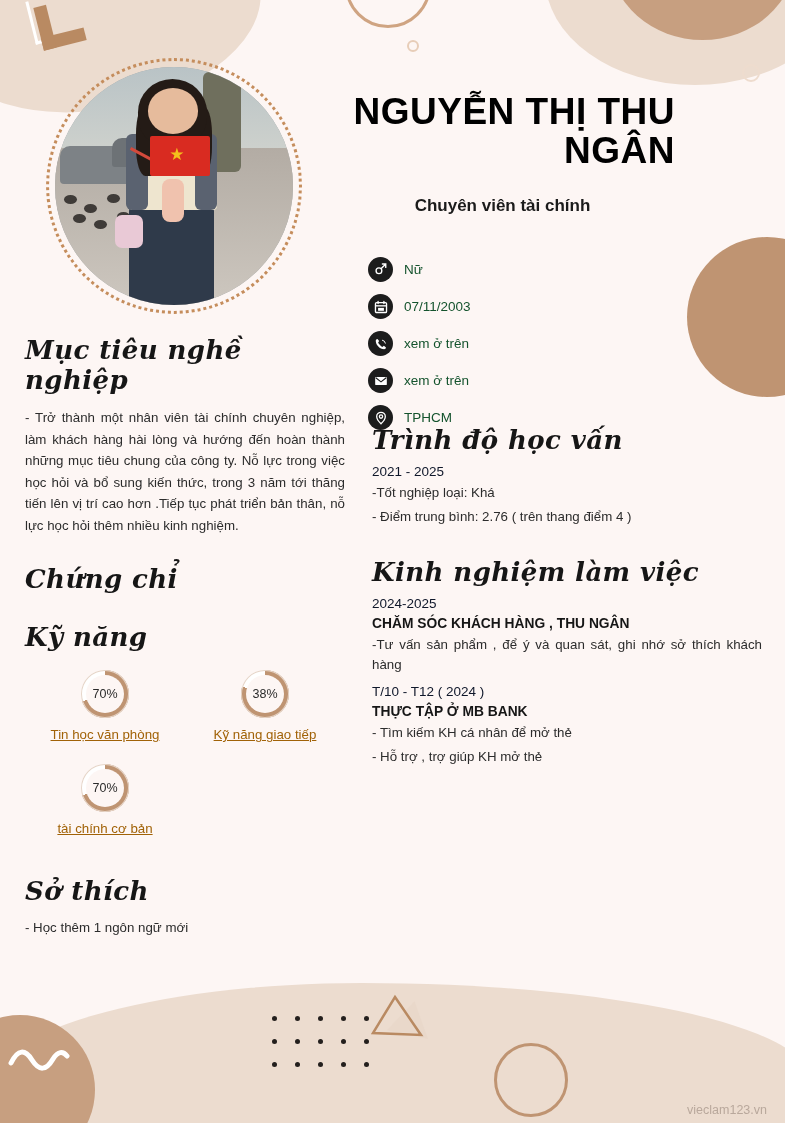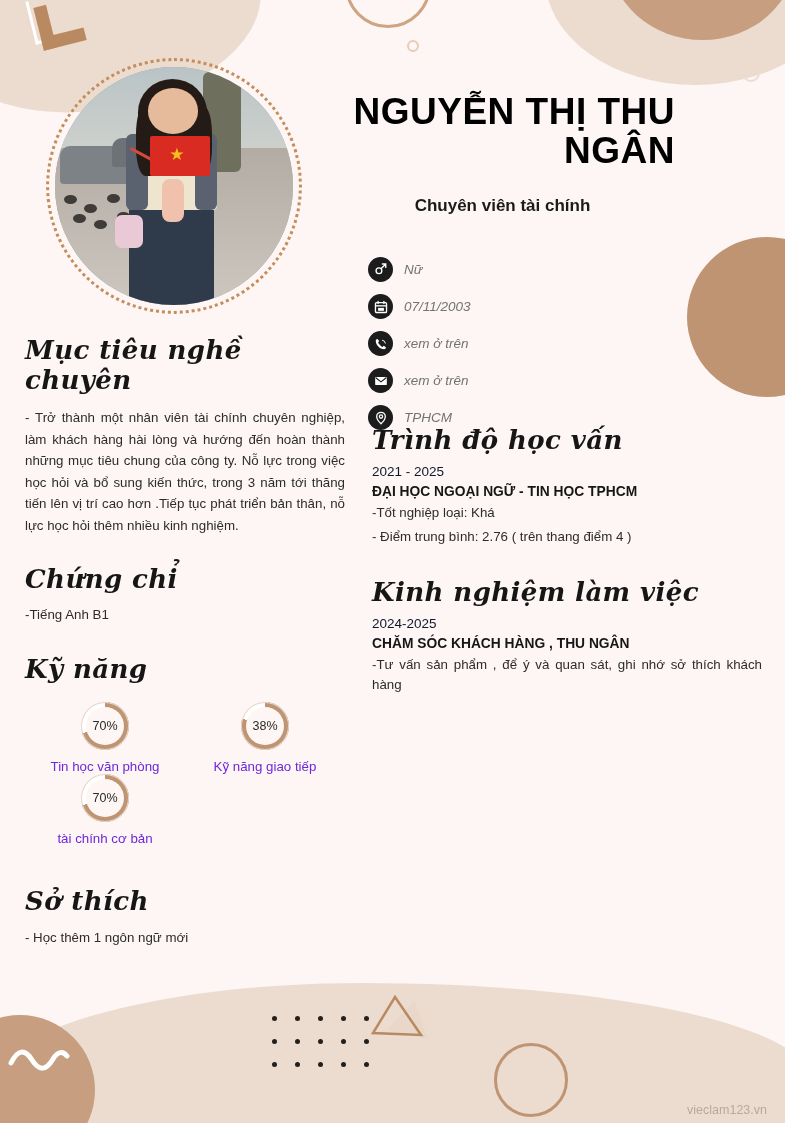--- a/index.html
+++ b/index.html
@@ -176,7 +176,7 @@
     flex: 0 0 auto;
   }
   .ci svg { display: block; }
-  .contact-text { font-size: 13.5px; color: #737373; font-style: italic; }
+  .contact-text { font-size: 13.5px; color: #14532d; }
 
   
   .script-h {

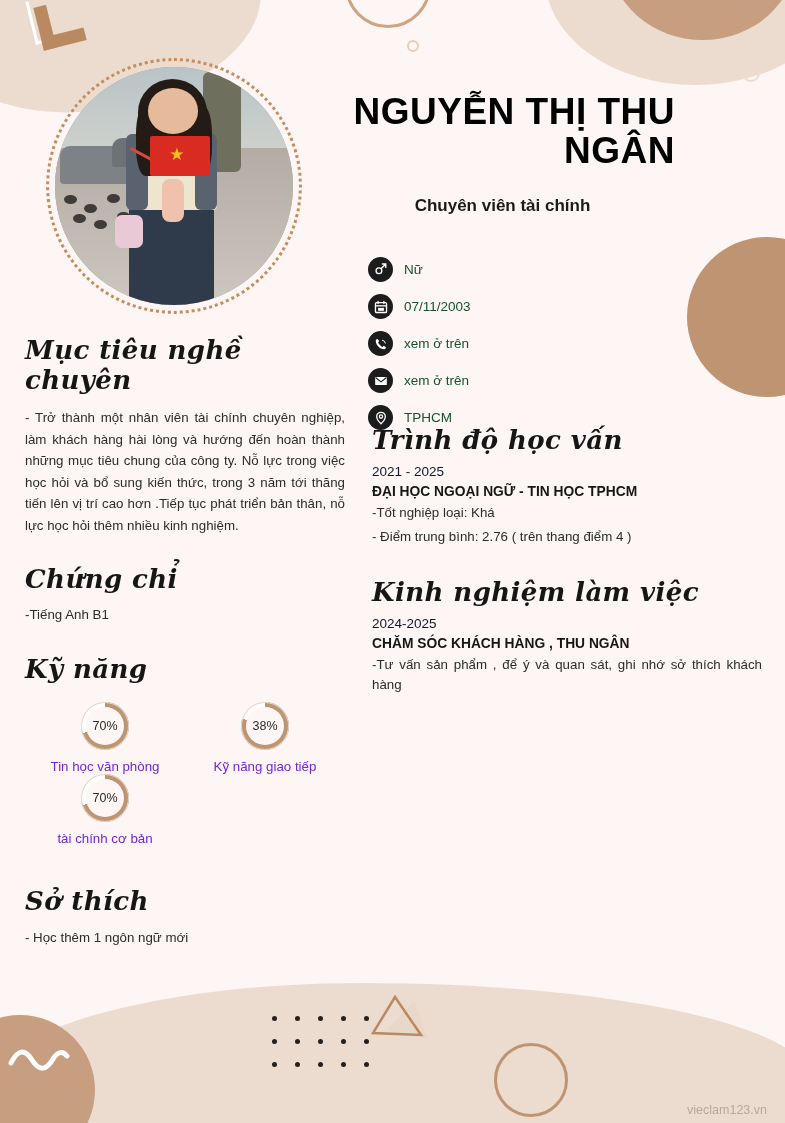--- a/index.html
+++ b/index.html
@@ -347,7 +347,7 @@
 
   <div class="col-left">
 
-    <div class="script-h">Mục tiêu nghề chuyên</div>
+    <div class="script-h">Mục tiêu nghề nghiệp</div>
     <div class="body-text">- Trở thành một nhân viên tài chính chuyên nghiệp, làm khách hàng hài lòng và hướng đến hoàn thành những mục tiêu chung của công ty. Nỗ lực trong việc học hỏi và bổ sung kiến thức, trong 3 năm tới thăng tiến lên vị trí cao hơn .Tiếp tục phát triển bản thân, nỗ lực học hỏi thêm nhiều kinh nghiệm.</div>
 
     <div class="sec-gap"></div>

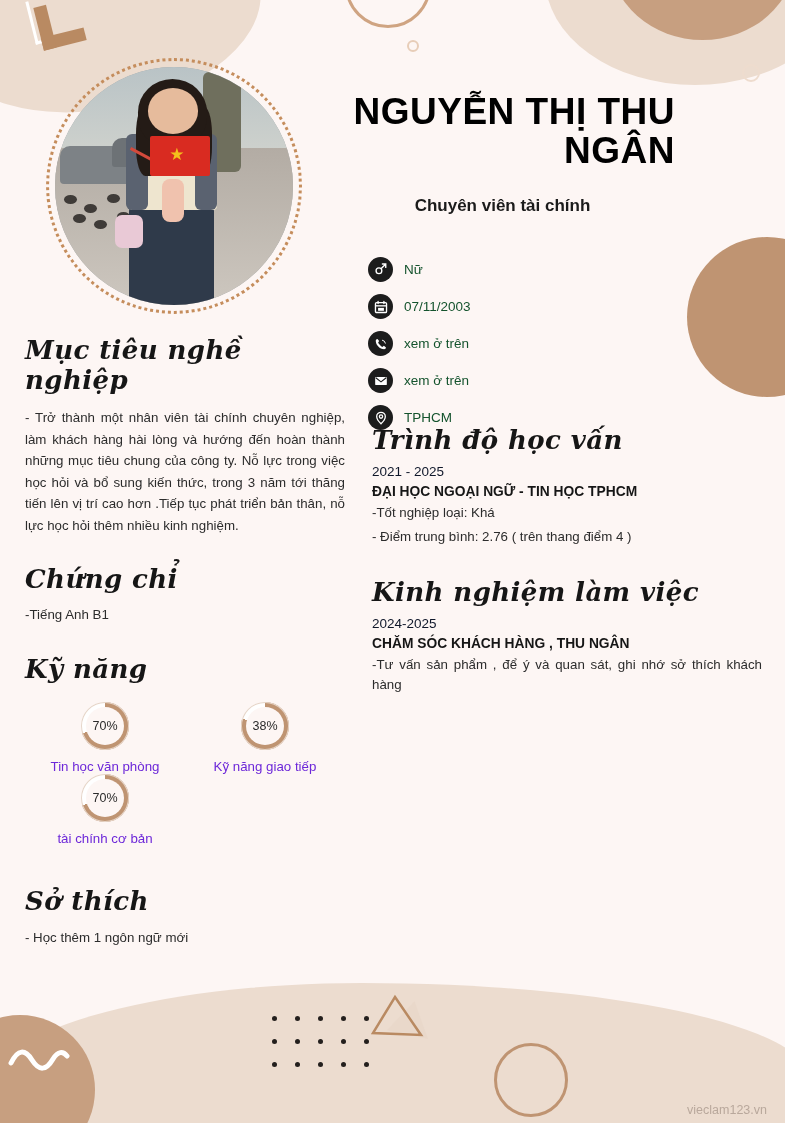--- a/index.html
+++ b/index.html
@@ -391,7 +391,6 @@
     <div class="script-h">Trình độ học vấn</div>
     <div class="r-block">
       <div class="r-period">2021 - 2025</div>
-      <div class="r-org">ĐẠI HỌC NGOẠI NGỮ - TIN HỌC TPHCM</div>
       <div class="r-item">-Tốt nghiệp loại: Khá</div>
       <div class="r-item">- Điểm trung bình: 2.76 ( trên thang điểm 4 )</div>
     </div>

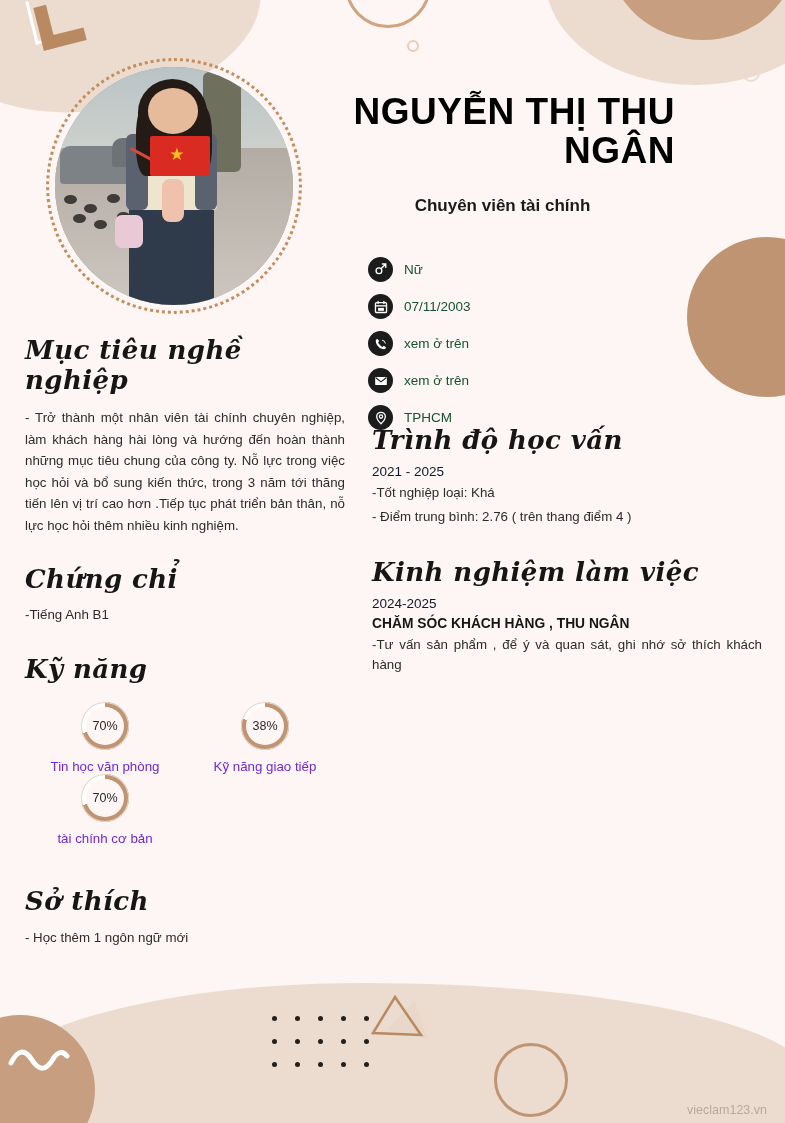--- a/index.html
+++ b/index.html
@@ -353,7 +353,6 @@
     <div class="sec-gap"></div>
     <div class="script-h">Chứng chỉ</div>
     <div class="cert-list">
-      <div>-Tiếng Anh B1</div>
     </div>
 
     <div class="sec-gap"></div>

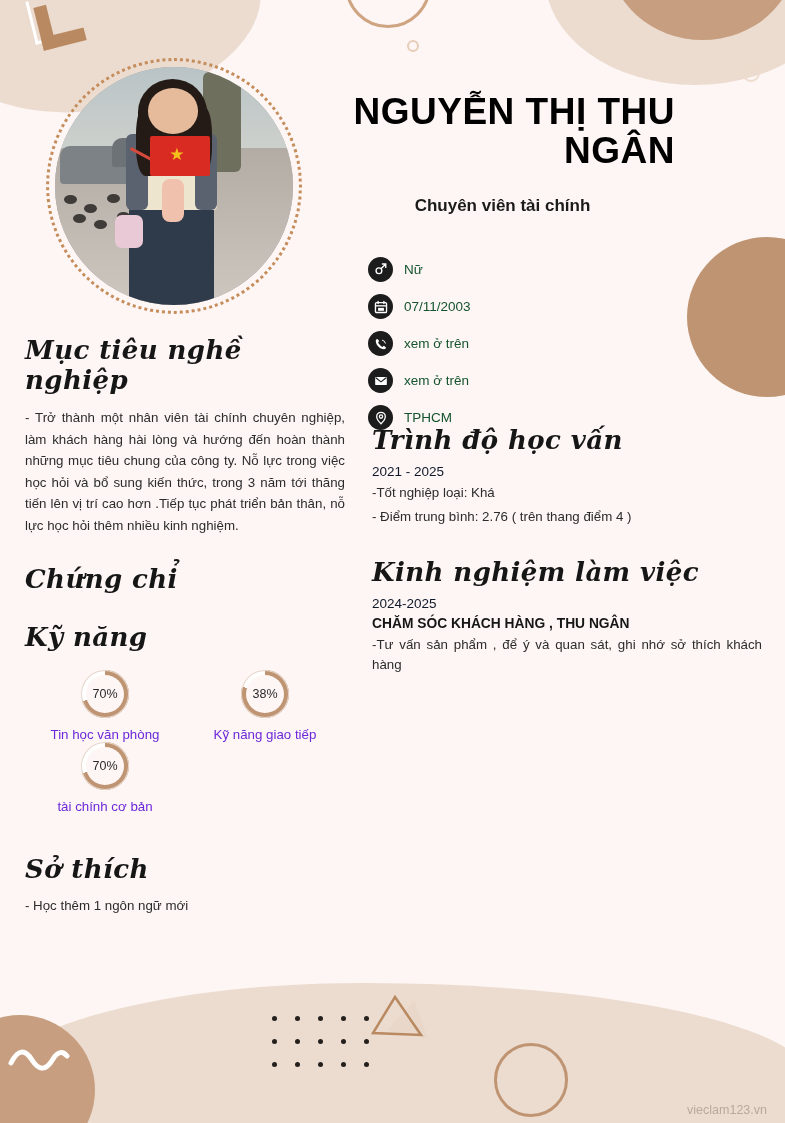--- a/index.html
+++ b/index.html
@@ -199,7 +199,7 @@
 
   .skills-grid {
     margin-top: 18px;
-    display: grid; grid-template-columns: 1fr 1fr; 
+    display: grid; grid-template-columns: 1fr 1fr; row-gap: 22px;
   }
   .skill { text-align: center; }
   .skill-ring {

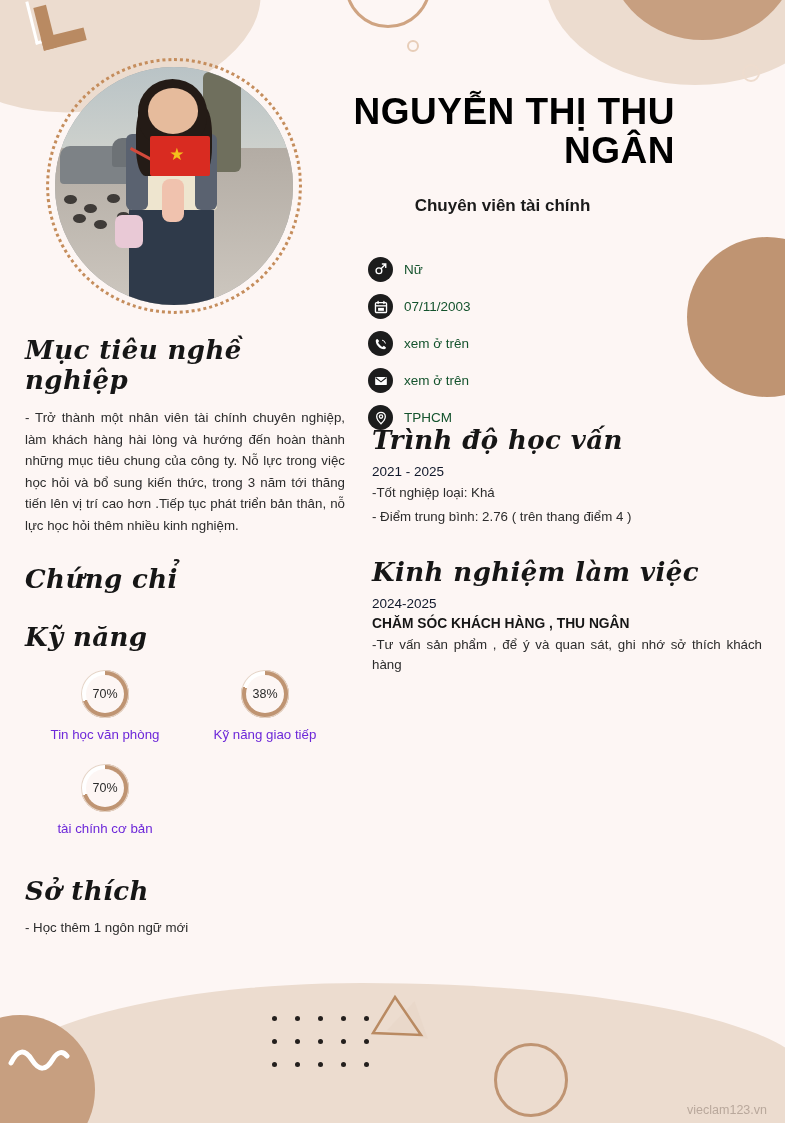--- a/index.html
+++ b/index.html
@@ -403,6 +403,12 @@
       <div class="r-item justify">-Tư vấn sản phẩm , để ý và quan sát, ghi nhớ sở thích khách hàng</div>
     </div>
 
+    <div class="r-block">
+      <div class="r-period">T/10 - T12 ( 2024 )</div>
+      <div class="r-org">THỰC TẬP Ở MB BANK</div>
+      <div class="r-item">- Tìm kiếm KH cá nhân để mở thẻ</div>
+      <div class="r-item">- Hỗ trợ , trợ giúp KH mở thẻ</div>
+    </div>
   </div>
 
   <div class="watermark">vieclam123.vn</div>

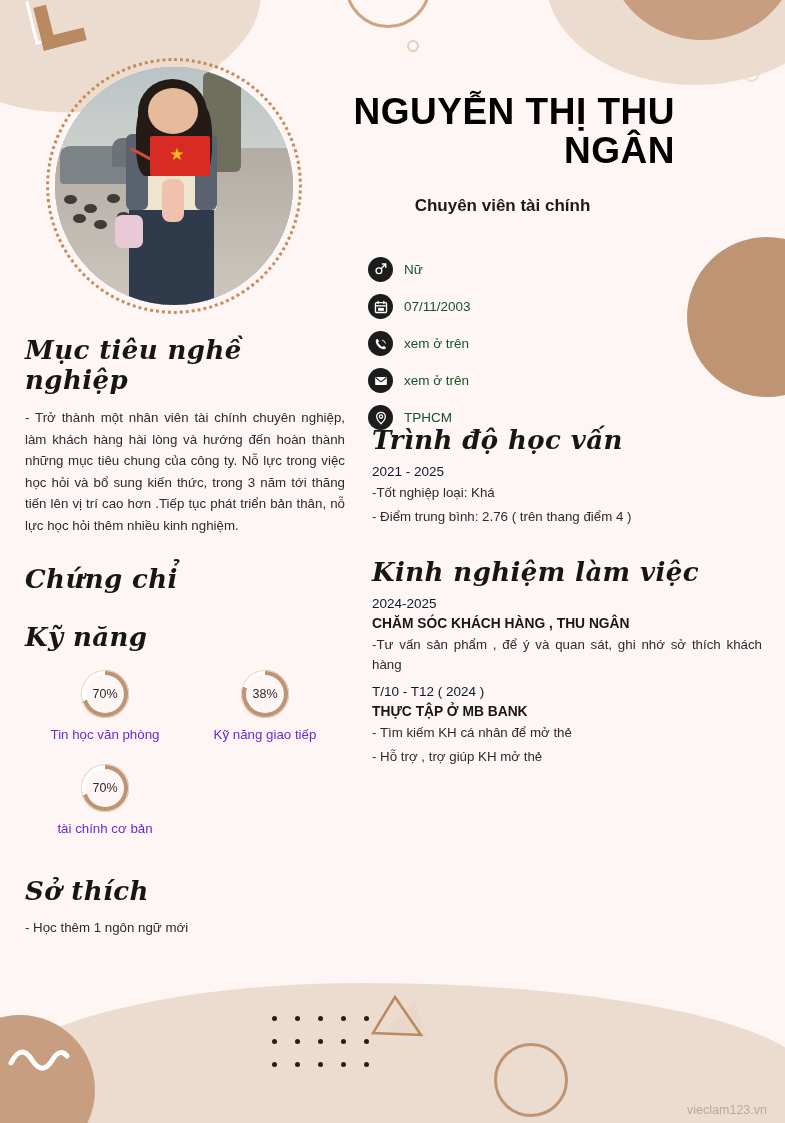--- a/index.html
+++ b/index.html
@@ -213,7 +213,7 @@
     display: flex; align-items: center; justify-content: center;
     font-size: 12.5px; color: #2b2b2b;
   }
-  .skill-label { margin-top: 9px; font-size: 13.3px; color: #6d28d9; }
+  .skill-label { margin-top: 9px; font-size: 13.3px; color: #a16207; text-decoration: underline; }
   .hobby-list { margin-top: 11px; font-size: 13.3px; line-height: 1.6; color: #2c2c2c; }
 
   

